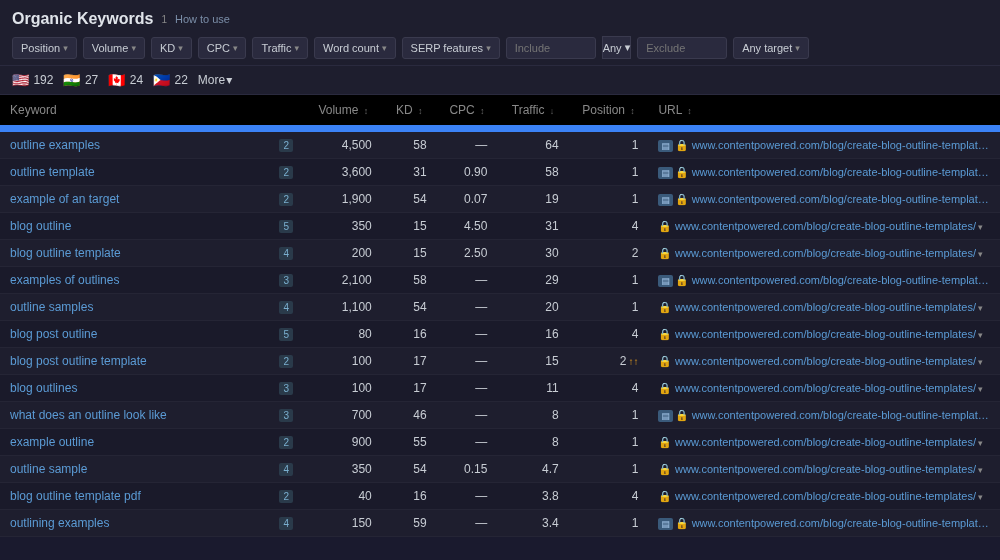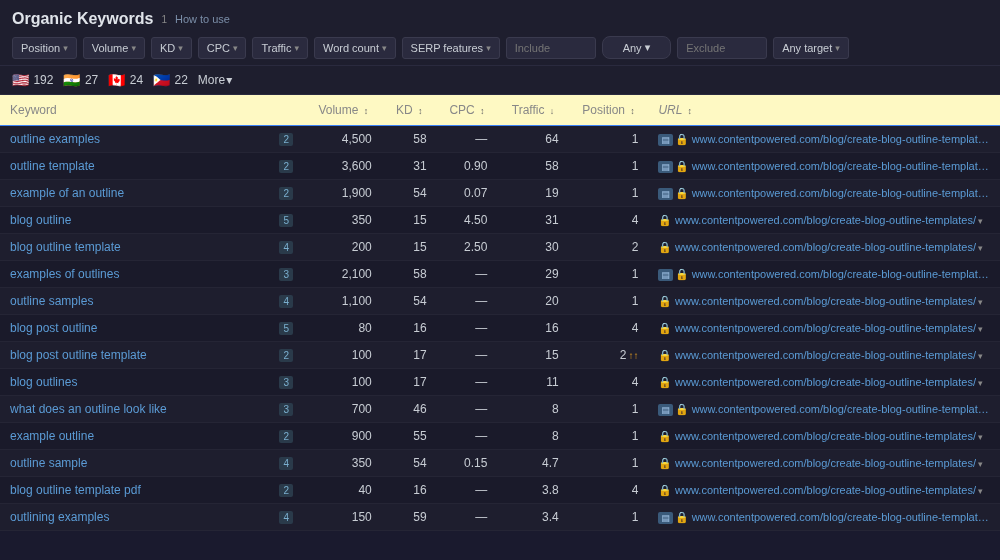--- a/index.html
+++ b/index.html
@@ -76,8 +76,8 @@
       background: #2a2a3e;
       border: 1px solid #3a3a4e;
       color: #c8cdd4;
-      border-radius: 8px;
-      padding: 4px 20px;
+      border-radius: 0;
+      padding: 4px 0;
       font-size: 11px;
       cursor: pointer;
       display: flex;

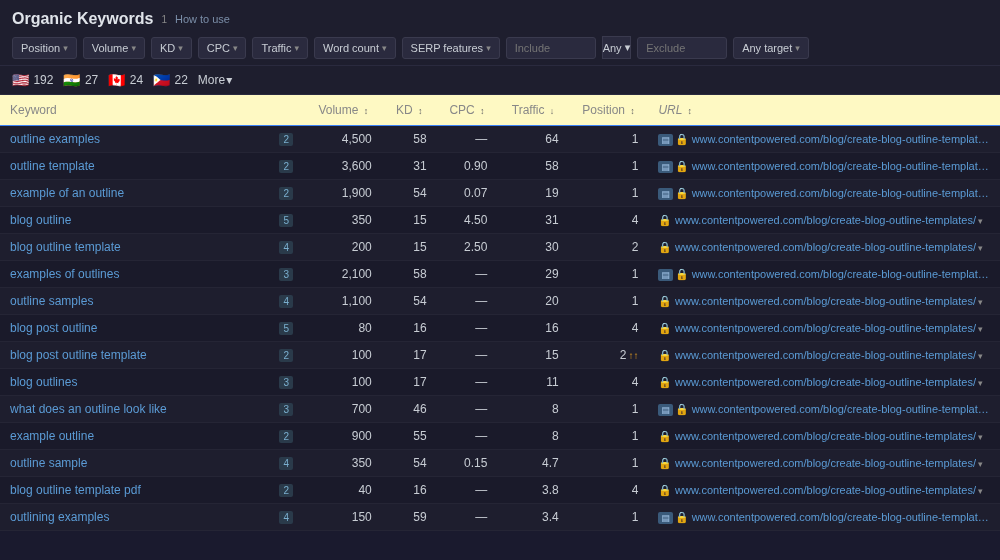--- a/index.html
+++ b/index.html
@@ -119,8 +119,8 @@
       font-size: 12px;
     }
     thead tr {
-      background: #fef9c3;
-      border-bottom: 1px solid #3b82f6;
+      background: #000000;
+      border-bottom: 7px solid #3b82f6;
     }
     thead th {
       padding: 8px 10px;

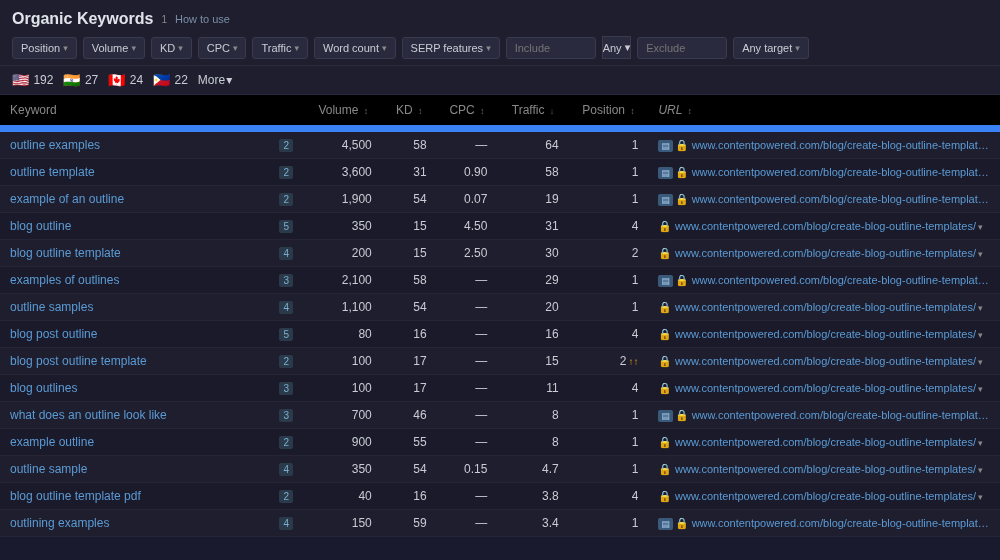--- a/index.html
+++ b/index.html
@@ -286,7 +286,7 @@
           <span>Position</span>
           <span class="sort-icon">↕</span>
         </th>
-        <th style="width:320px;font-style:italic;">
+        <th style="width:320px;">
           <span>URL</span>
           <span class="sort-icon">↕</span>
         </th>

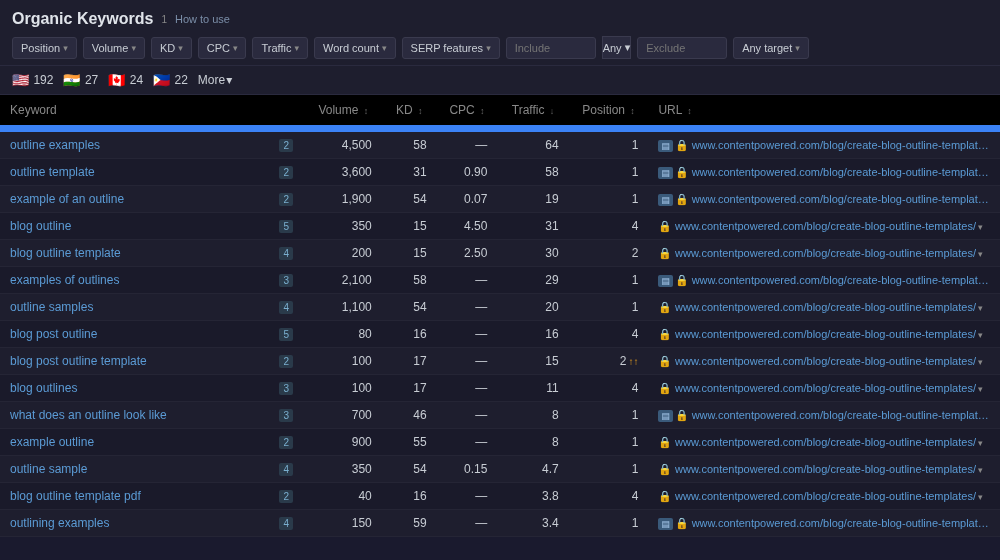--- a/index.html
+++ b/index.html
@@ -314,7 +314,7 @@
           <td class="url-cell"><span class="serp-icon">▤</span><span class="url-icon">🔒</span><a href="#" style="color:#5b9bd5;text-decoration:none;font-size:11px;">www.contentpowered.com/blog/create-blog-outline-templates/</a><span style="color:#888;font-size:9px;margin-left:2px;">▾</span></td>
         </tr>
         <tr>
-          <td class="keyword-cell"><a href="#">example of an outline</a></td>
+          <td class="keyword-cell"><a href="#">example of an target</a></td>
           <td style="text-align: center;"><span class="word-count-badge">2</span></td>
           <td class="num-cell">1,900</td>
           <td class="num-cell kd-cell">54</td>

